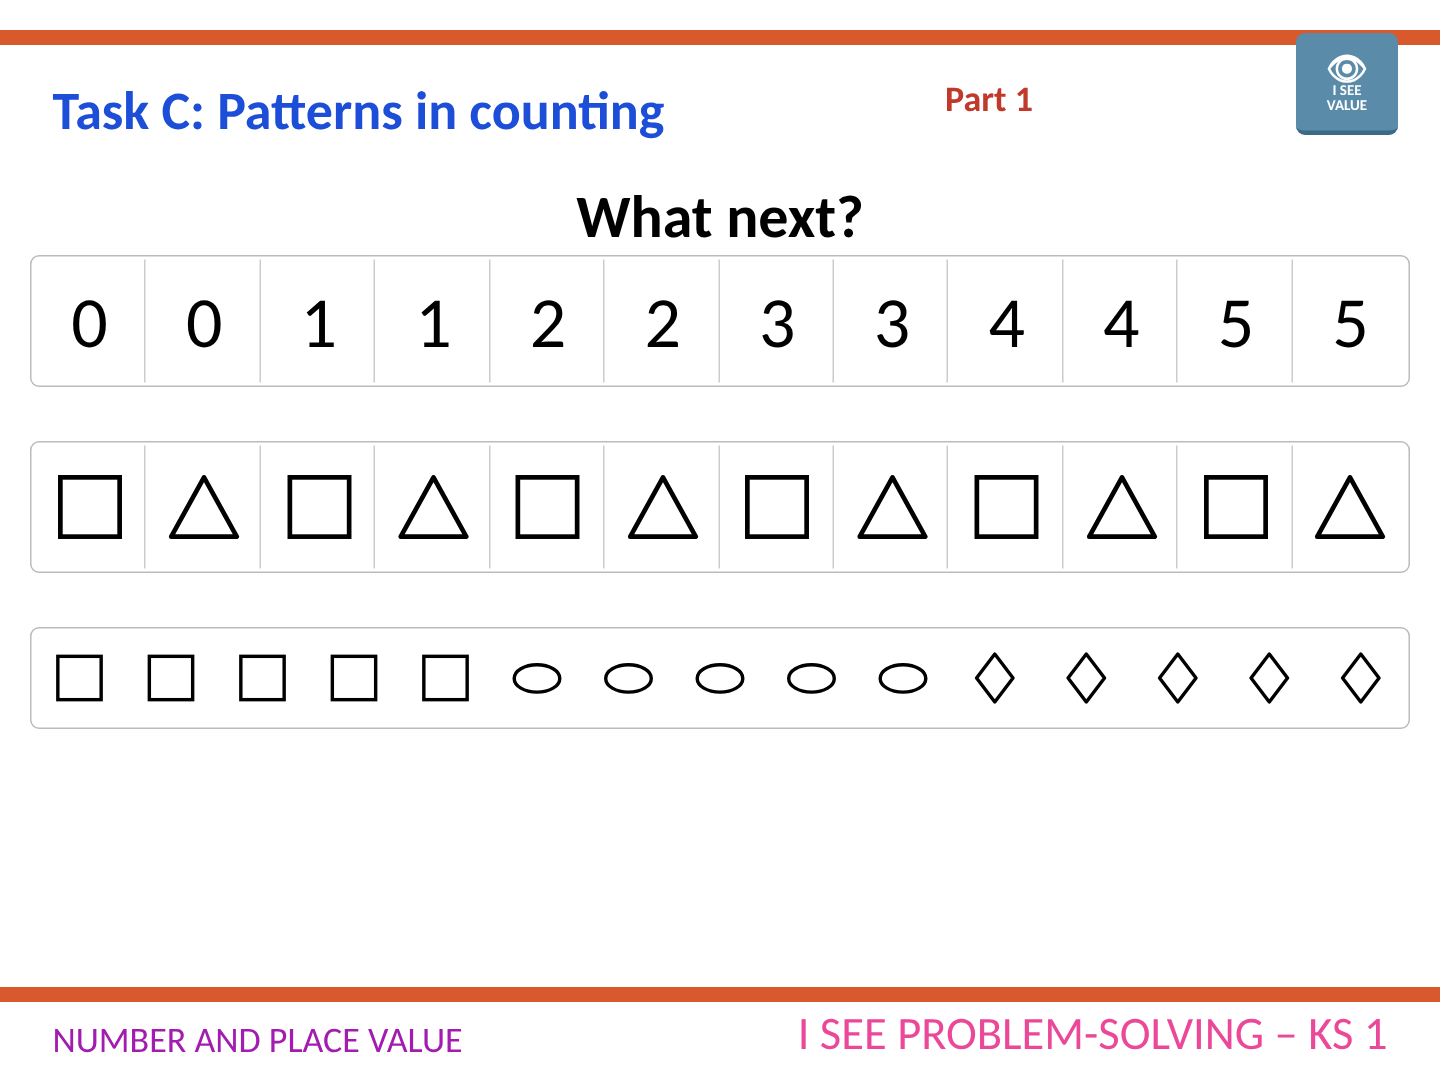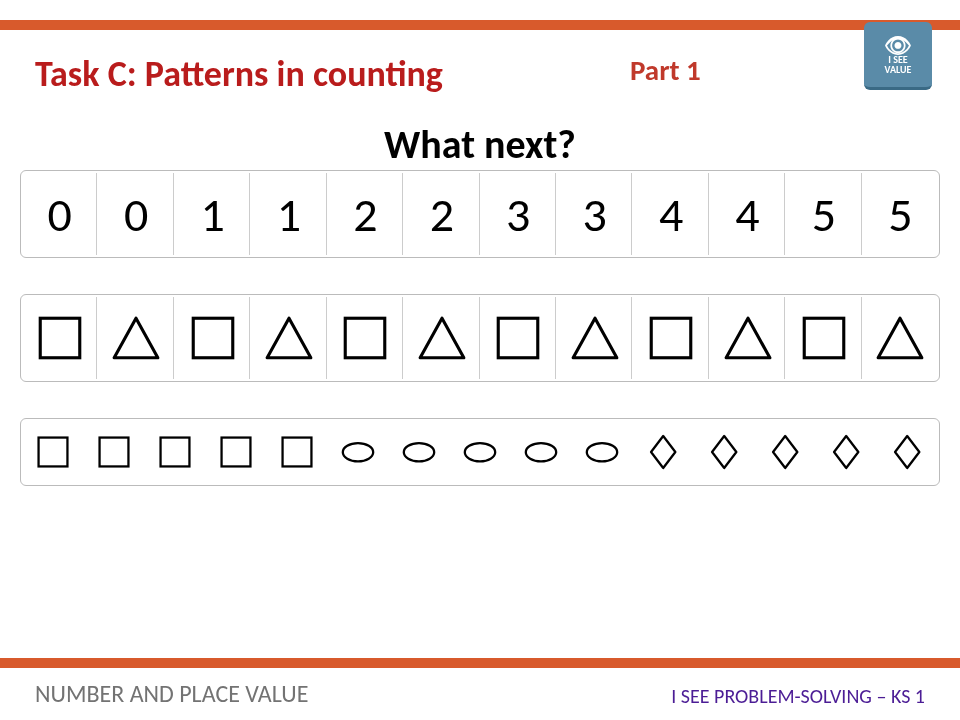--- a/index.html
+++ b/index.html
@@ -25,7 +25,7 @@
     left: 35px;
     font-size: 36px;
     font-weight: bold;
-    color: #b91c1c;
+    color: #1d4ed8;
   }
   .part-label {
     position: absolute;

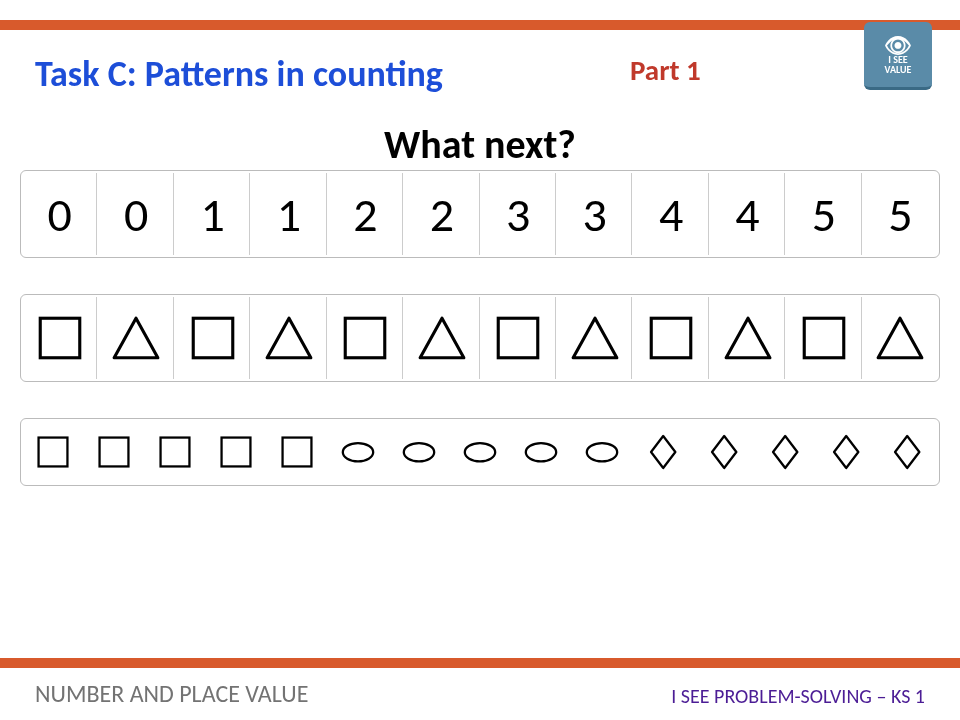--- a/index.html
+++ b/index.html
@@ -31,7 +31,7 @@
     position: absolute;
     top: 52px;
     left: 630px;
-    font-size: 29px;
+    font-size: 24px;
     font-weight: bold;
     color: #c0392b;
   }

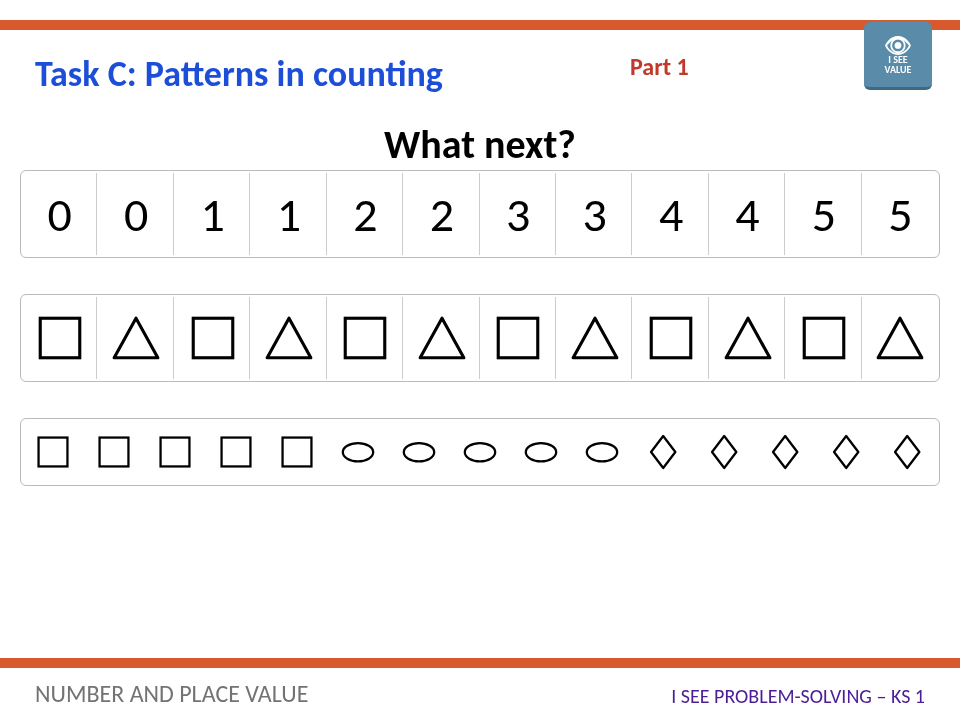--- a/index.html
+++ b/index.html
@@ -113,7 +113,7 @@
     bottom: 12px;
     left: 35px;
     font-size: 24px;
-    color: #737373;
+    color: #a21caf;
   }
   .footer-right {
     position: absolute;

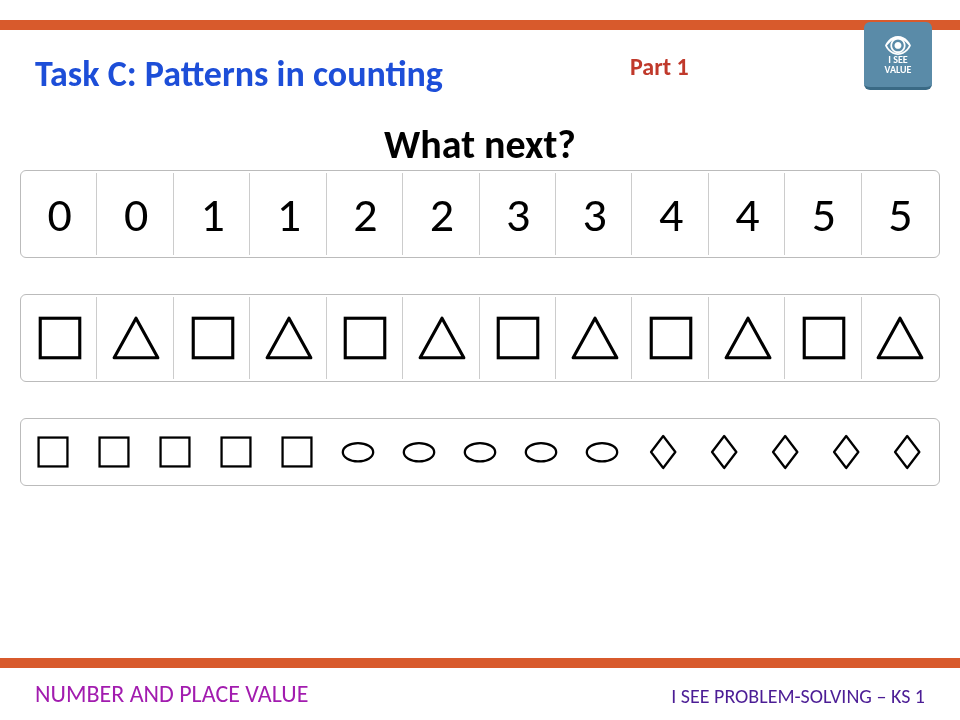--- a/index.html
+++ b/index.html
@@ -119,8 +119,8 @@
     position: absolute;
     bottom: 12px;
     right: 35px;
-    font-size: 20px;
-    color: #4c1d95;
+    font-size: 31px;
+    color: #ec4899;
   }
 </style>
 </head>

